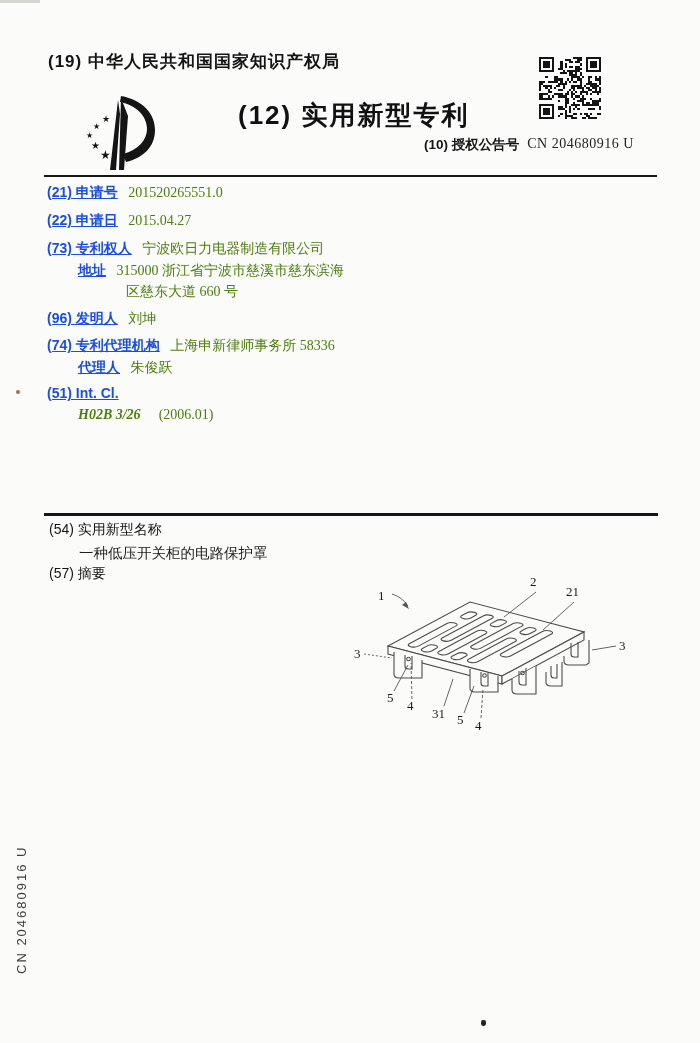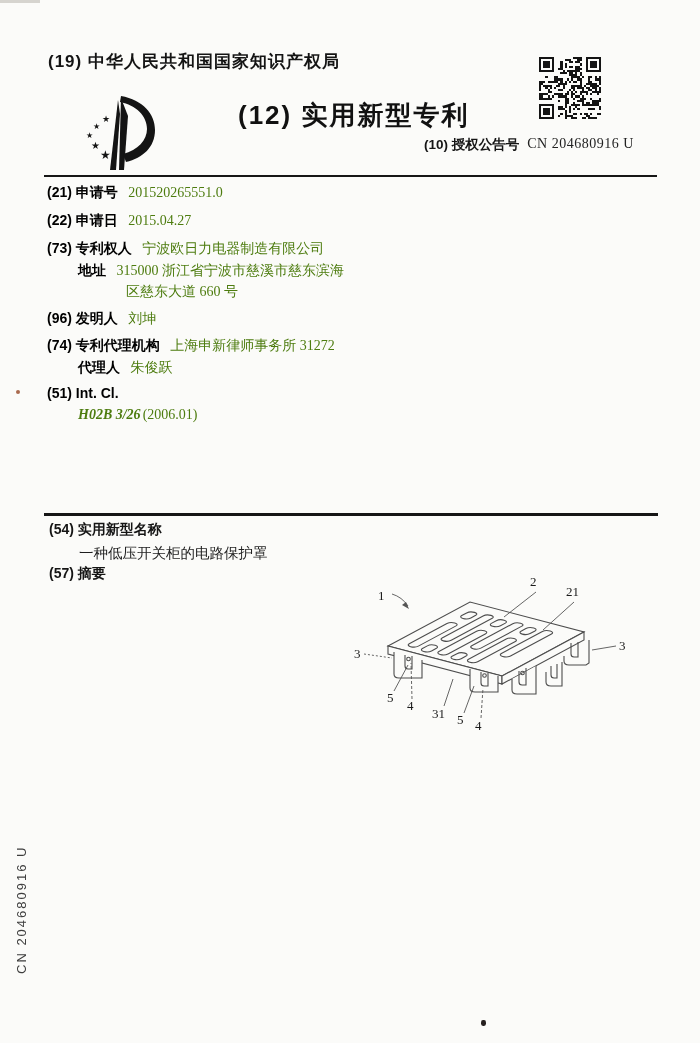--- a/index.html
+++ b/index.html
@@ -25,7 +25,7 @@
   
   .biblio { position:absolute; left:47px; top:184px; width:360px; font-size:14px; }
   .b-row { position:absolute; left:0; white-space:nowrap; }
-  .b-label { font-family:"Liberation Sans", sans-serif; font-weight:bold; color:#000000; }
+  .b-label { font-family:"Liberation Sans", sans-serif; font-weight:bold; color:#1d4ed8;text-decoration:underline; }
   .b-value { margin-left:7px; color:#4d7c0f; }
   .indent1 { left:31px; }
   .indent2 { left:63px; }

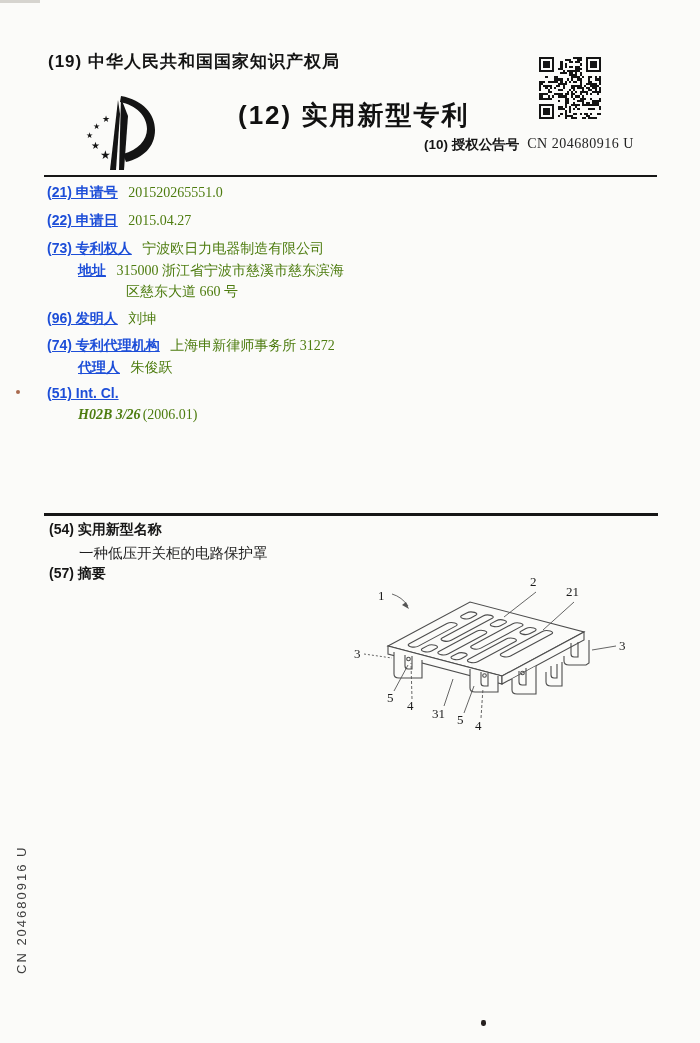--- a/index.html
+++ b/index.html
@@ -421,7 +421,7 @@
     </div>
     <div class="b-row" style="top:153px">
       <span class="b-label">(74) 专利代理机构</span>
-      <span class="b-value">上海申新律师事务所 31272</span>
+      <span class="b-value">上海申新律师事务所 58336</span>
     </div>
     <div class="b-row indent1" style="top:175px">
       <span class="b-label">代理人</span>

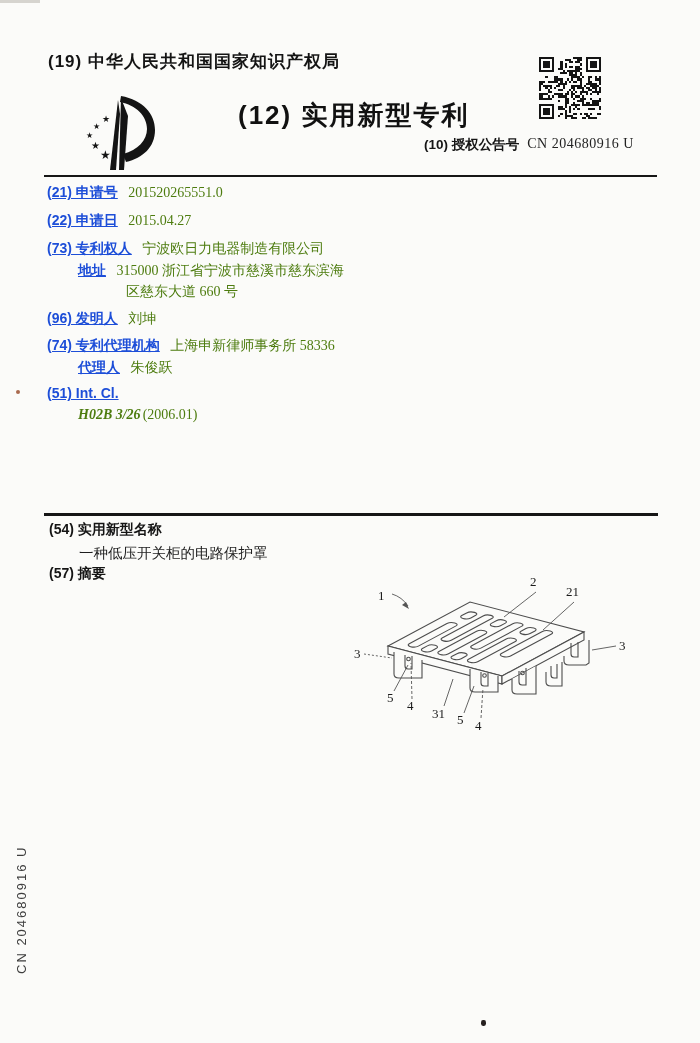--- a/index.html
+++ b/index.html
@@ -431,7 +431,7 @@
       <span class="b-label">(51) Int. Cl.</span>
     </div>
     <div class="b-row indent1" style="top:223px">
-      <span class="b-value intcl-main">H02B 3/26</span><span class="b-value" style="margin-left:2px">(2006.01)</span>
+      <span class="b-value intcl-main">H02B 3/26</span><span class="b-value" style="margin-left:18px">(2006.01)</span>
     </div>
   </div>
 

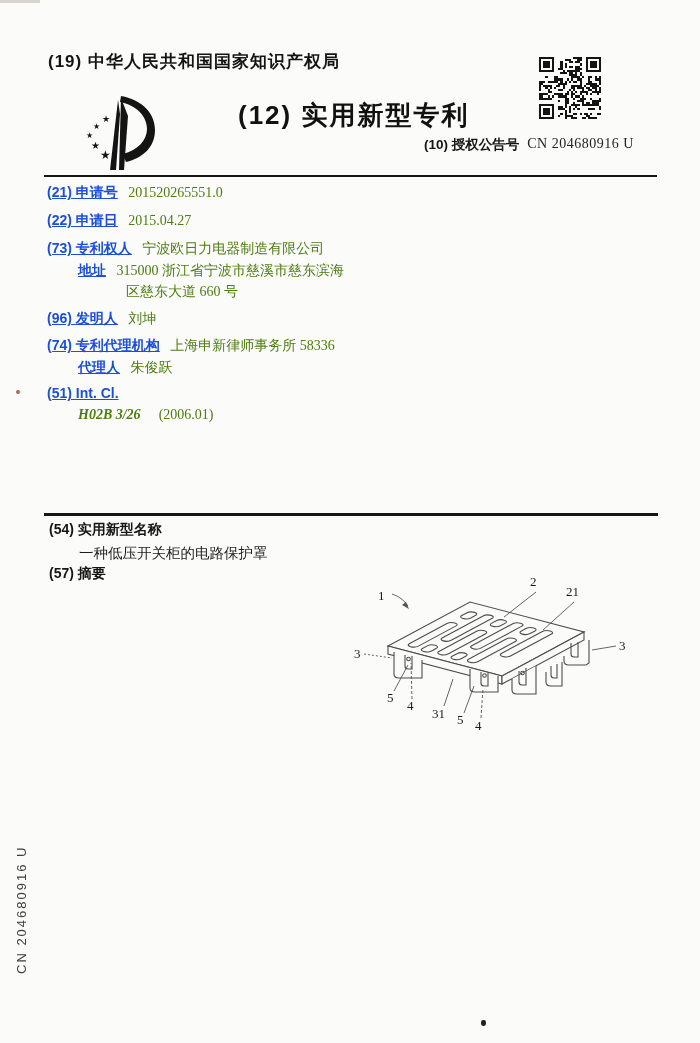--- a/index.html
+++ b/index.html
@@ -37,7 +37,7 @@
   .pages-info span { margin-left:18px; }
 
   
-  .sec-label { position:absolute; font-family:"Liberation Sans", sans-serif; font-weight:bold;
+  .sec-label { position:absolute; font-family:"Liberation Sans", sans-serif; font-weight:normal;
                font-size:14px; color:#151515; white-space:nowrap; }
   .invention-title { position:absolute; left:79px; top:544px; font-size:14.5px; color:#1e1e1e; }
   .abstract { position:absolute; left:46px; top:585px; width:313px; font-size:14px;

